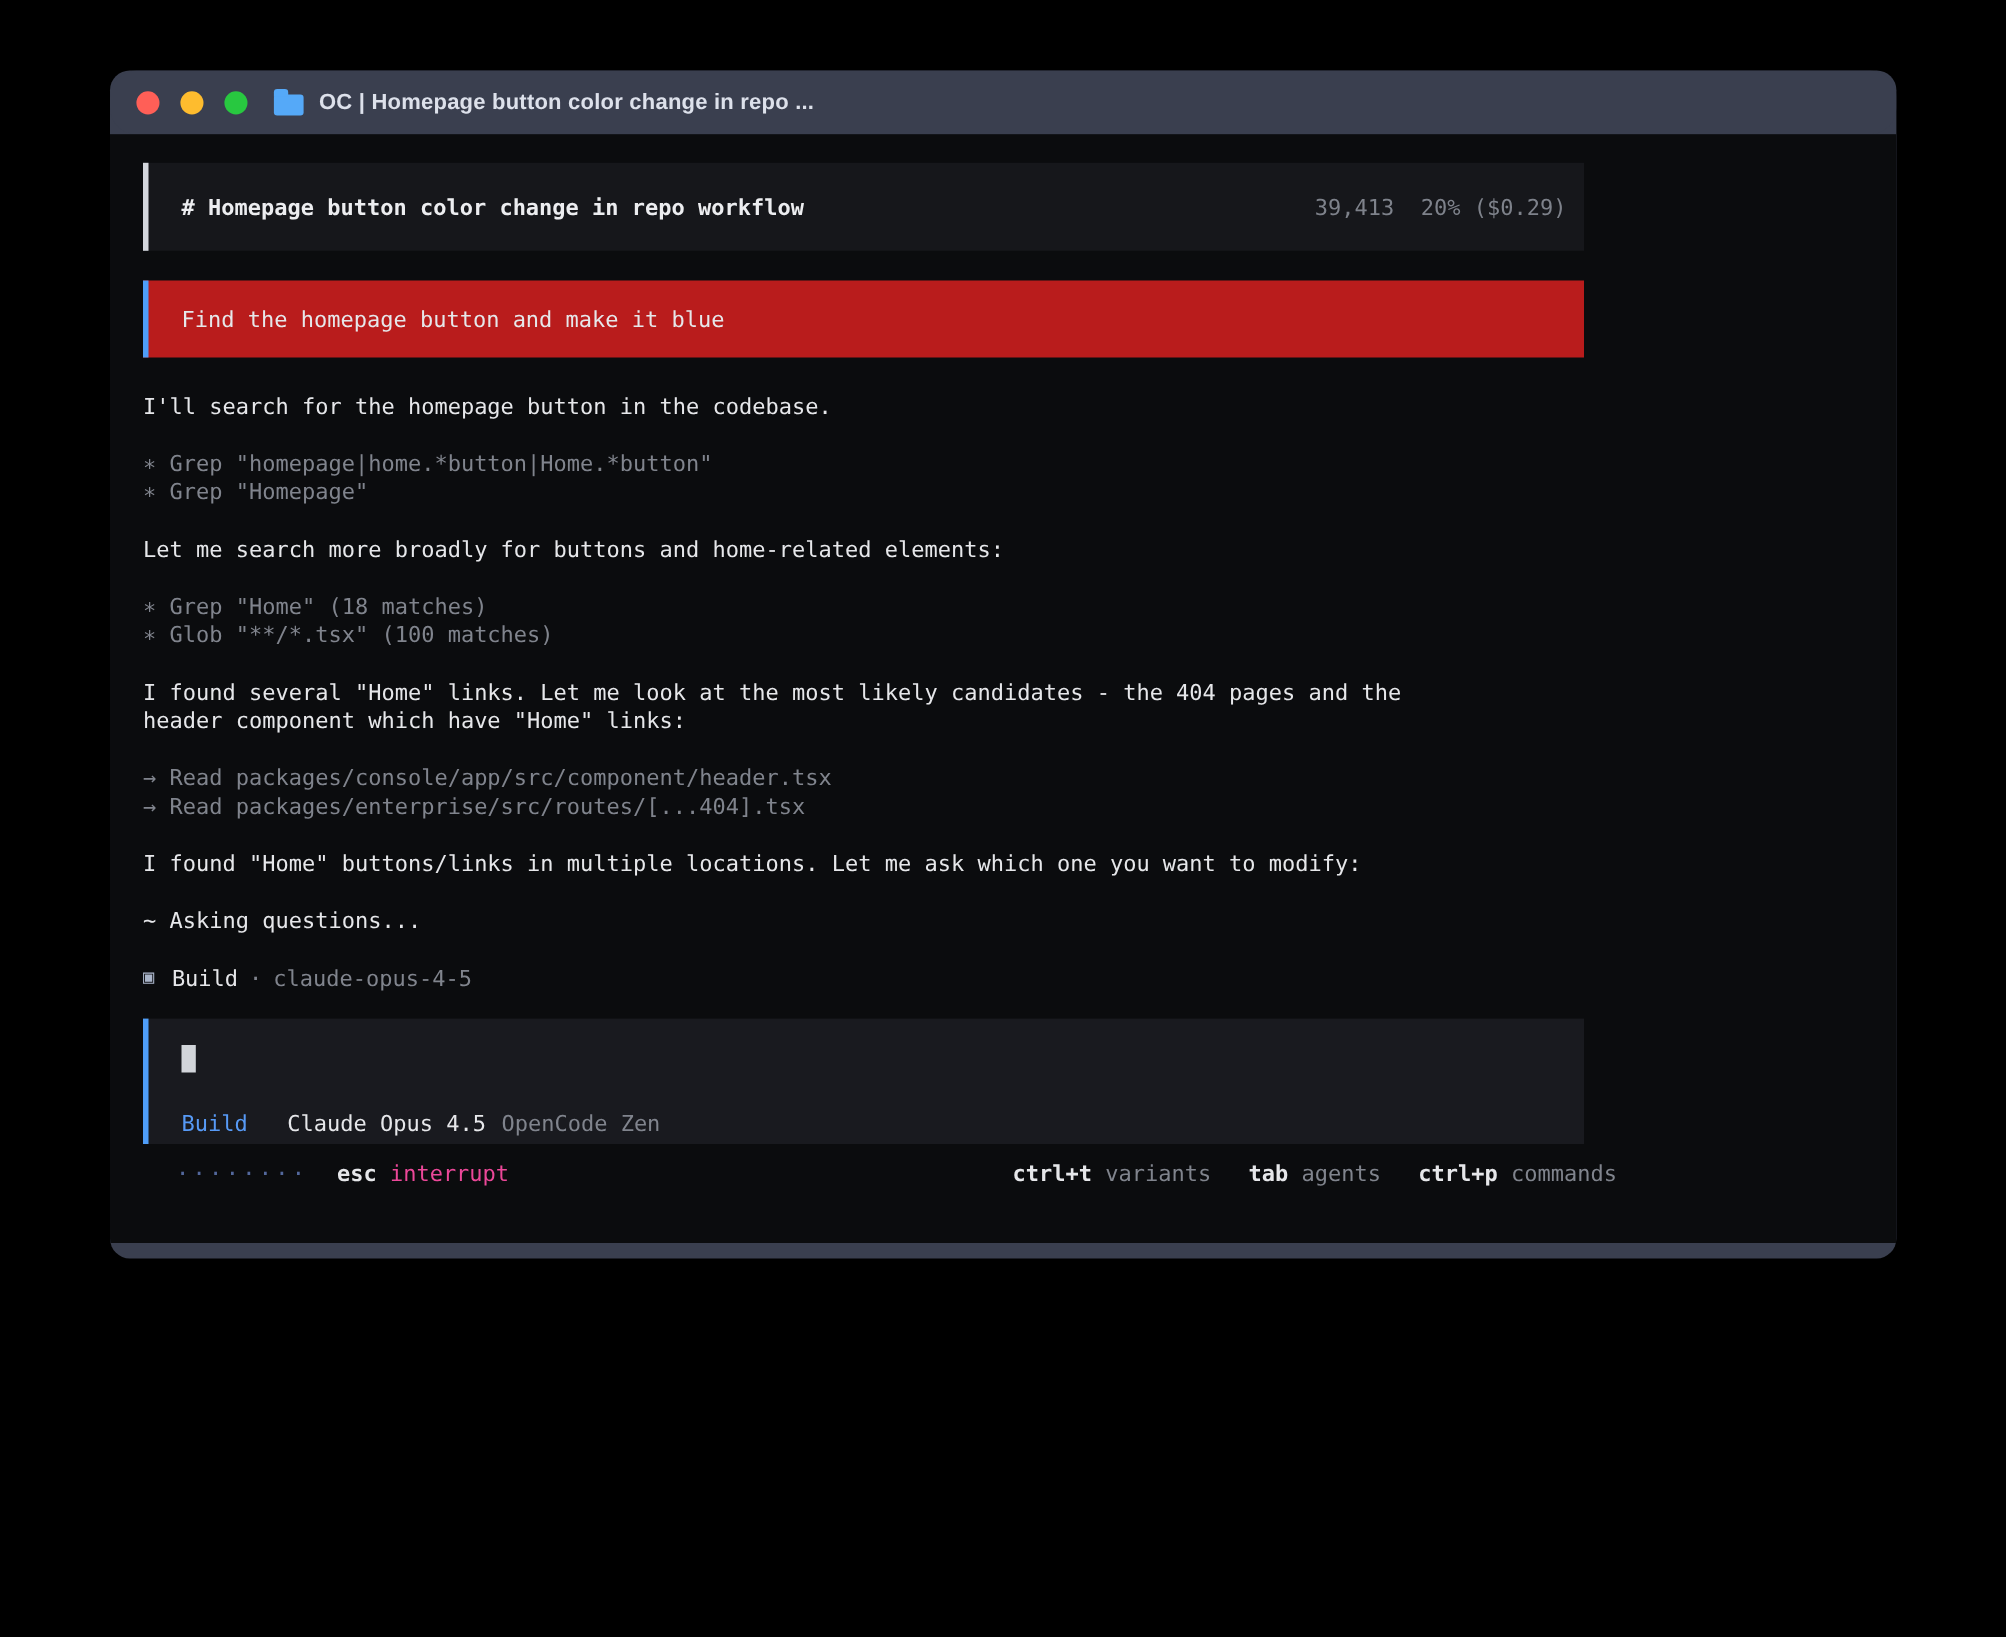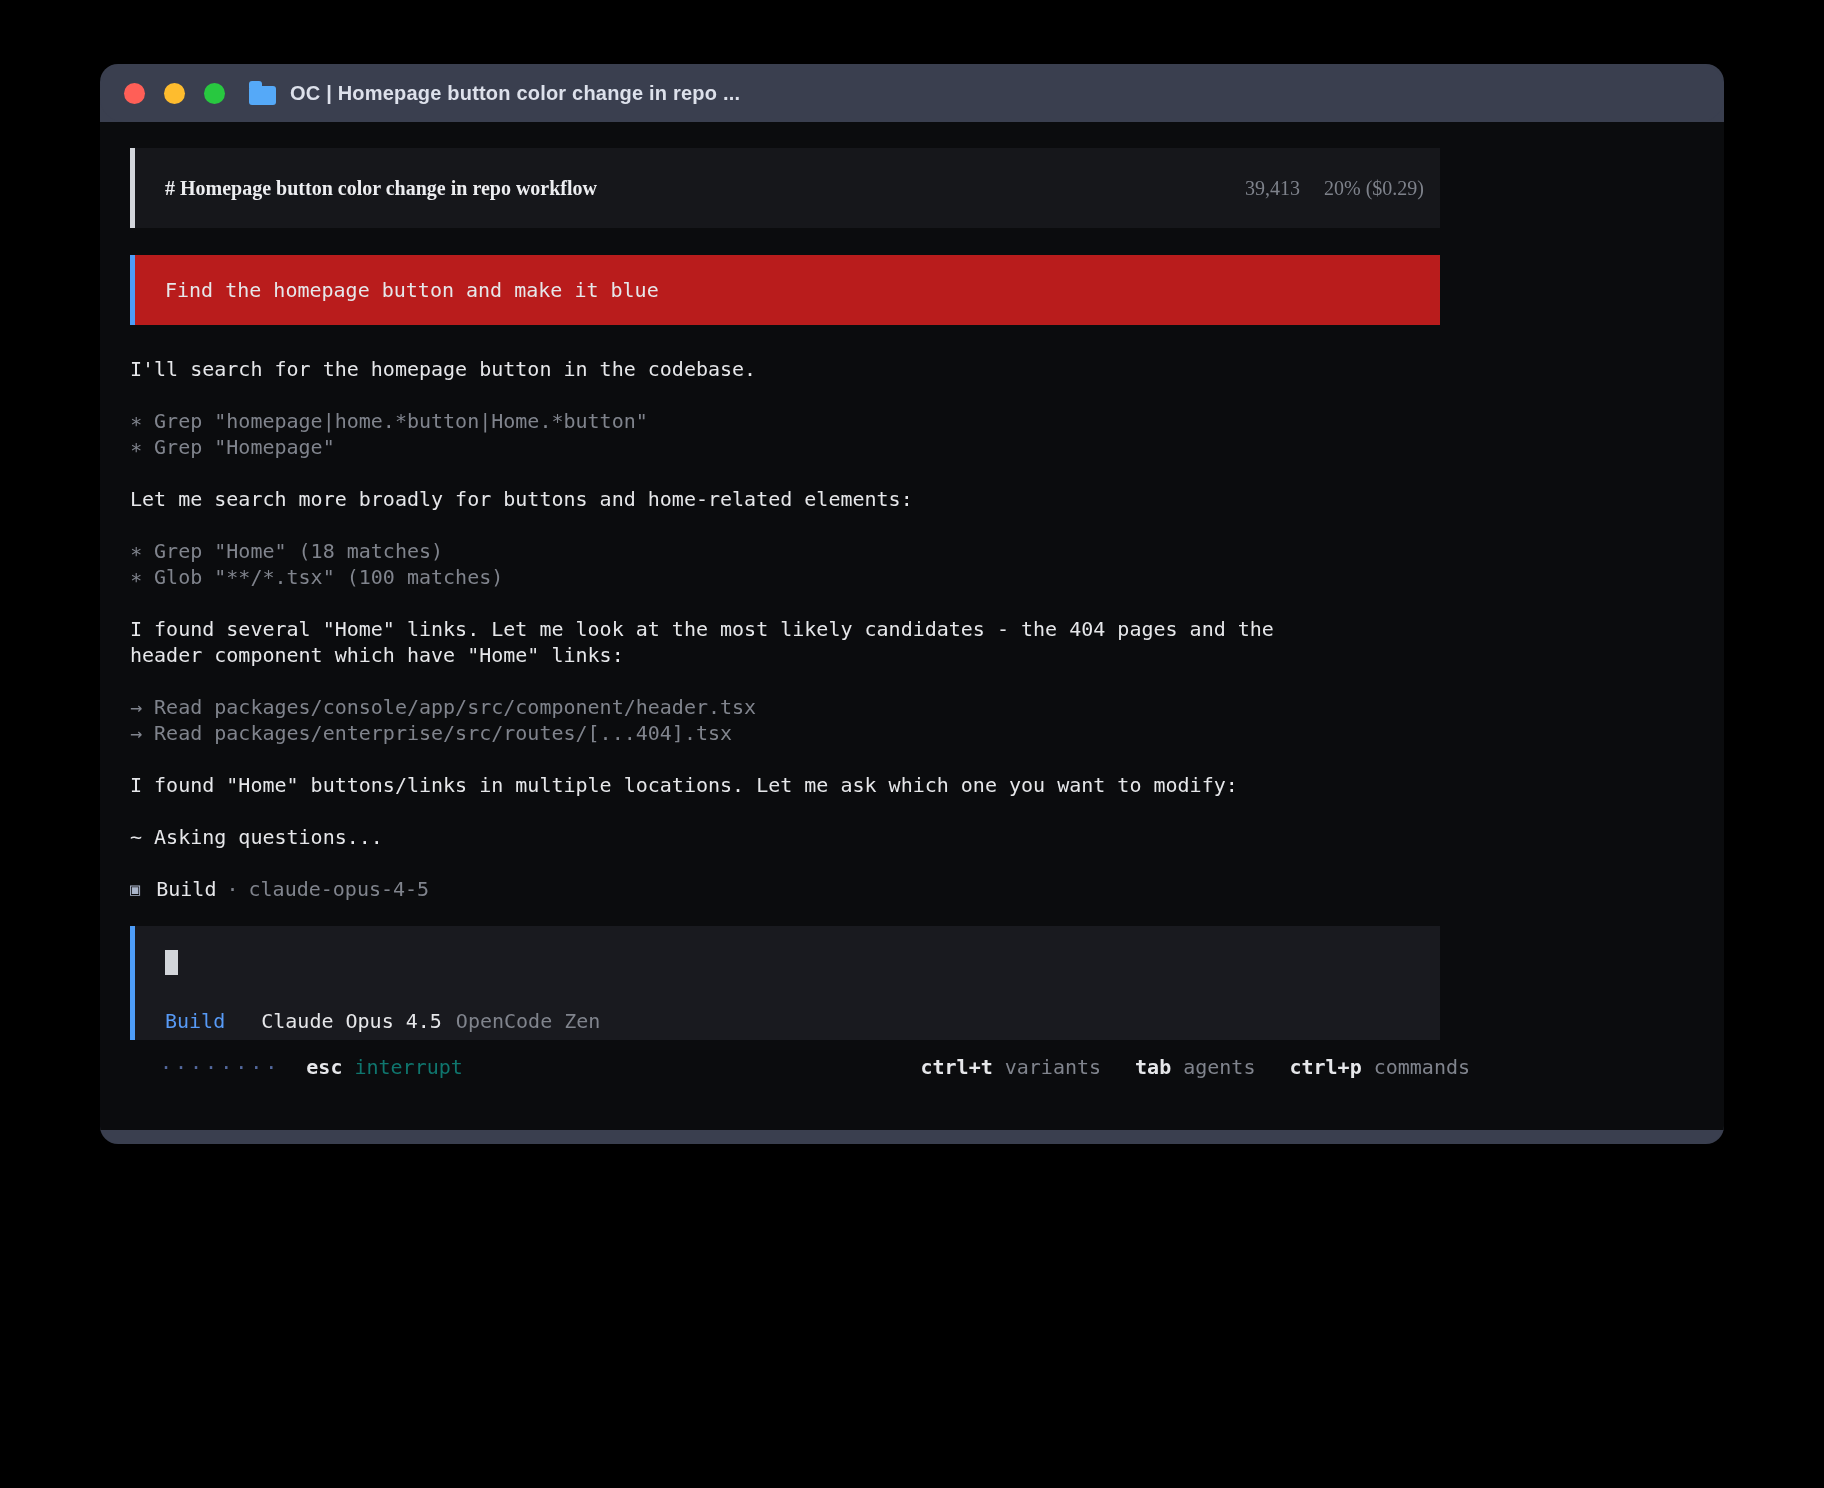--- a/index.html
+++ b/index.html
@@ -37,7 +37,7 @@
 
   
   .session-header { height:80px; background:#16171b; border-left:5px solid #d3d6dc;
-                    display:flex; align-items:center; padding:0 16px 0 30px;font-family:Liberation Serif, serif; }
+                    display:flex; align-items:center; padding:0 16px 0 30px; }
   .session-title { font-weight:bold; color:#ecedf0; }
   .session-stats { margin-left:auto; display:flex; gap:24px; color:#7e828b; }
 

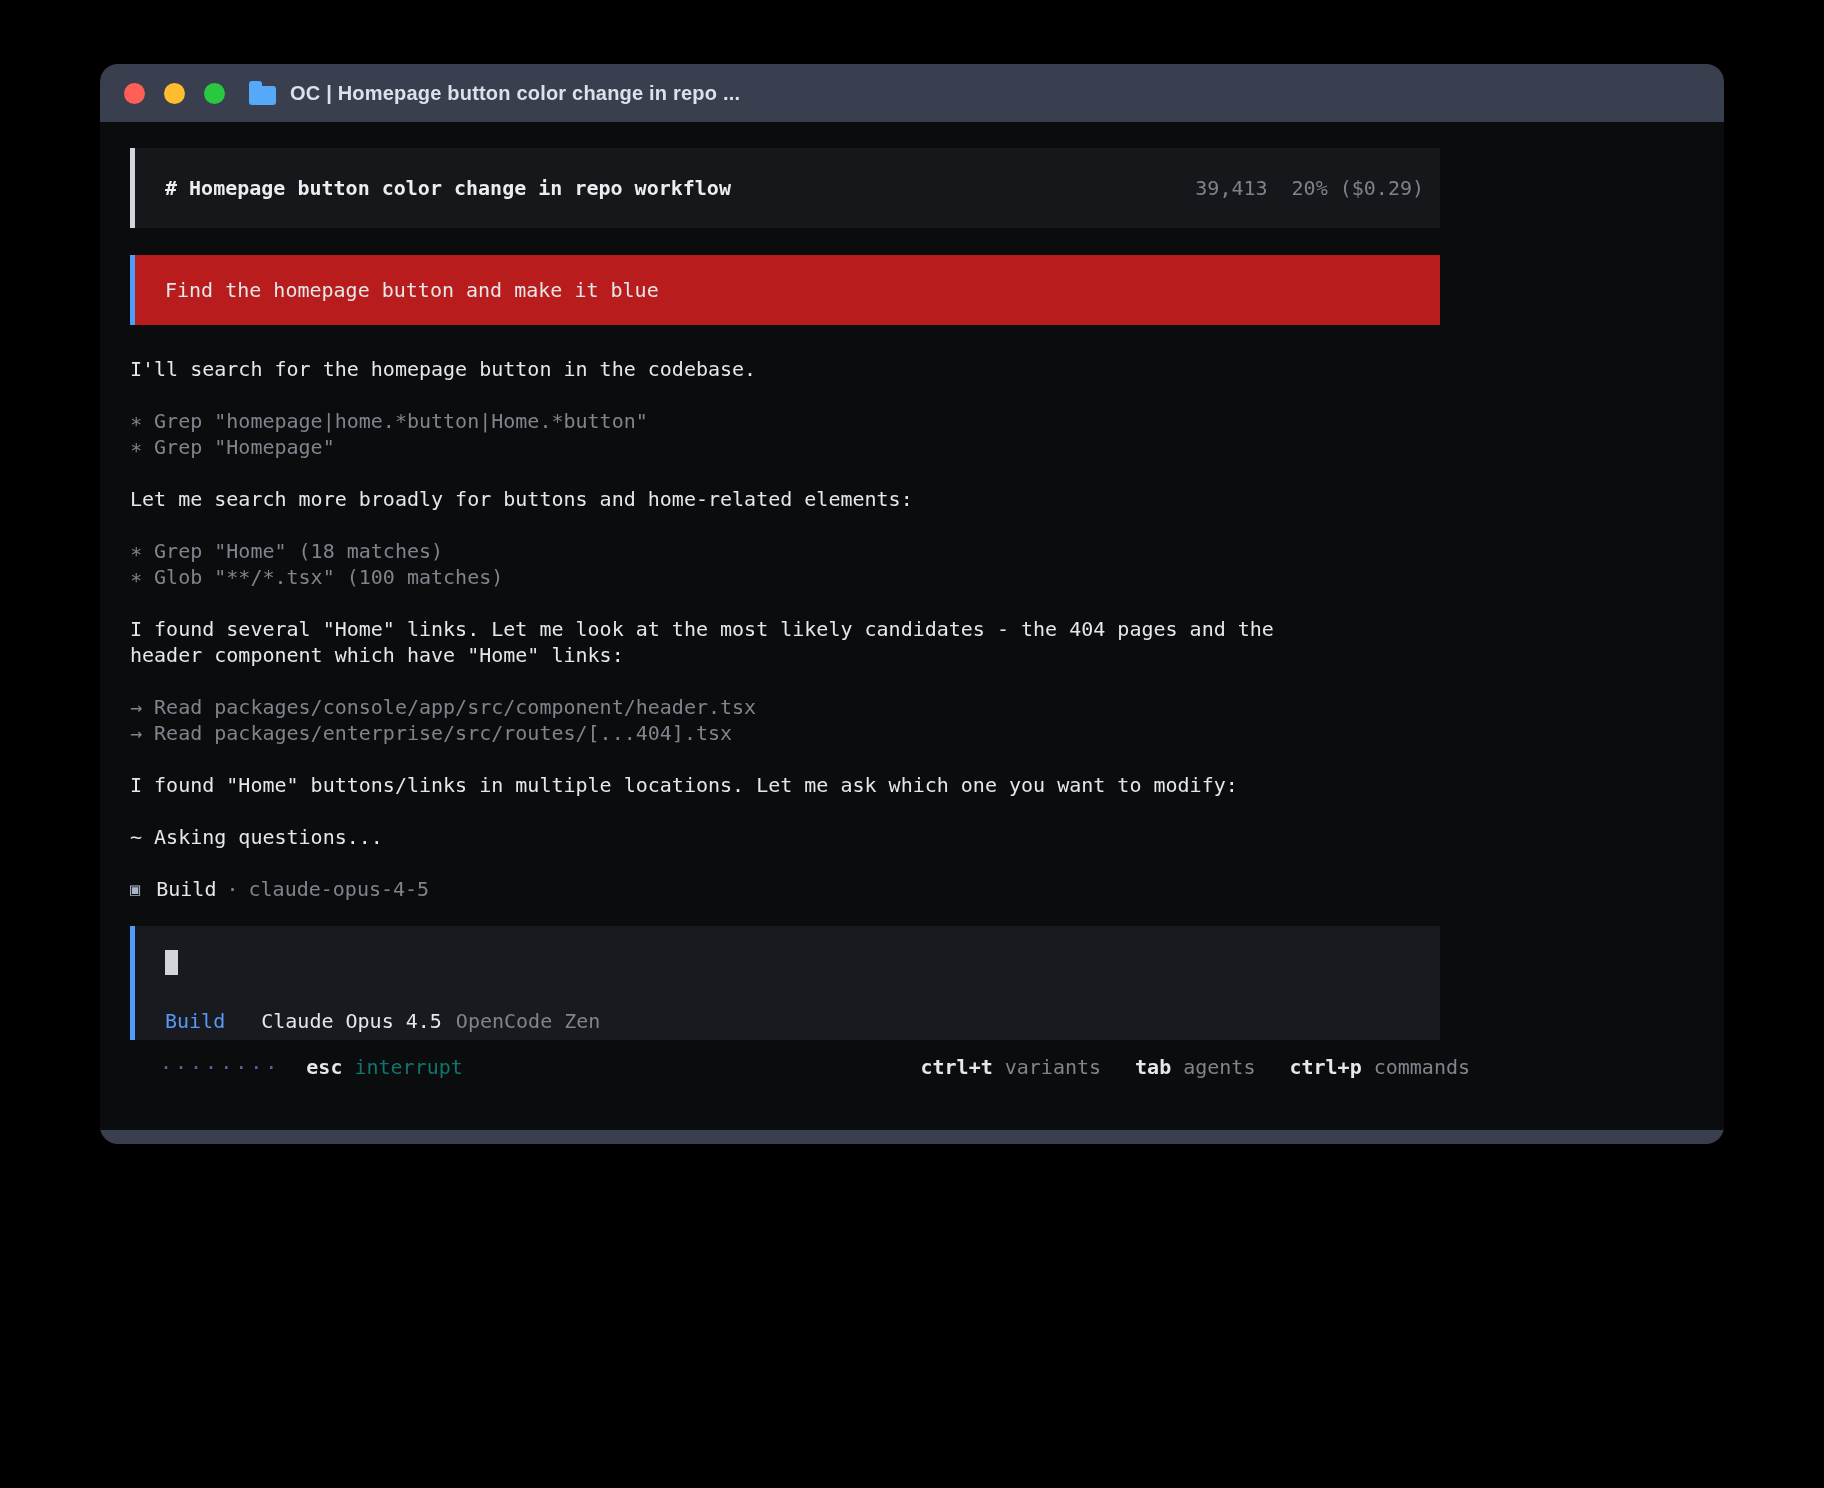--- a/index.html
+++ b/index.html
@@ -68,7 +68,7 @@
   .spinner { color:#53689c; letter-spacing:3px; font-size:20px; }
   .esc-group { display:flex; margin-left:26px; }
   .esc-group .key { font-weight:bold; color:#e6e7ea; margin-right:12px; }
-  .esc-group .label { color:#0f766e; }
+  .esc-group .label { color:#ec4899; }
   .hints { margin-left:auto; display:flex; gap:34px; }
   .hint { display:flex; }
   .hint .key { font-weight:bold; color:#e6e7ea; margin-right:12px; }

